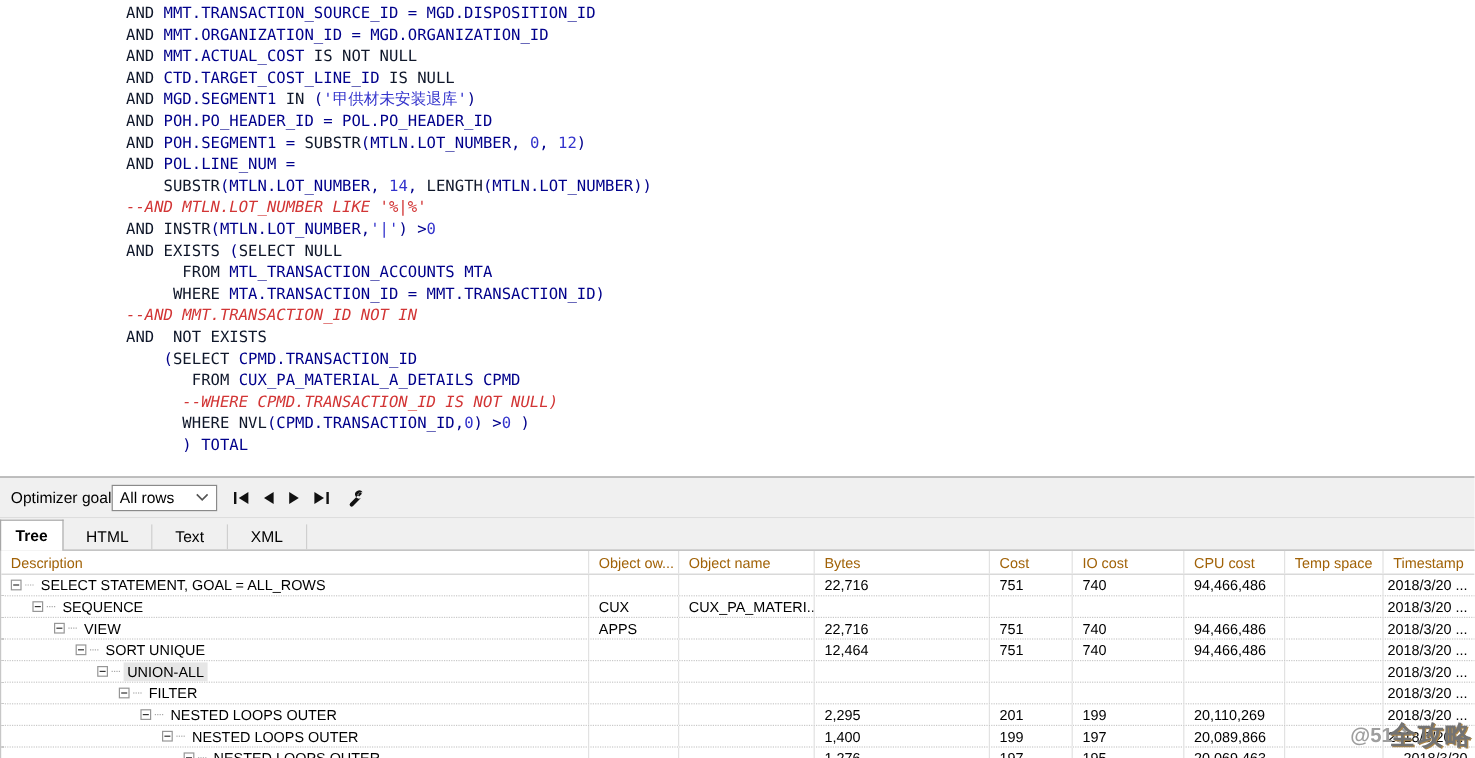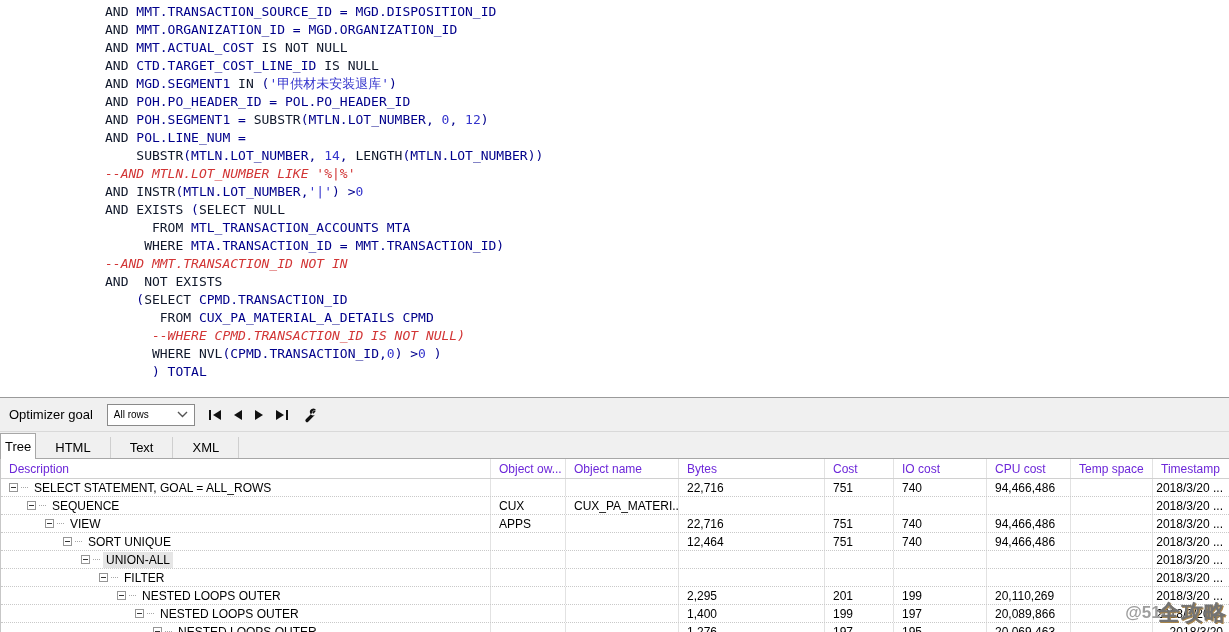--- a/index.html
+++ b/index.html
@@ -28,9 +28,9 @@
   }
   .tb-label { margin-left:9px; }
   .dropdown {
-    margin-left:14px; width:88px; height:22px; background:#fff;
+    width:88px; height:22px; background:#fff;
     border:1px solid #8a8a8a; display:flex; align-items:center; justify-content:space-between;
-    padding:0 6px; font-size:10px; cursor:default;
+    padding:0 6px; font-size:13px; cursor:default;
   }
   .vcr { display:flex; align-items:center; margin-left:12px; gap:9px; }
   .vcr-btn { display:flex; align-items:center; padding:2px; cursor:pointer; }

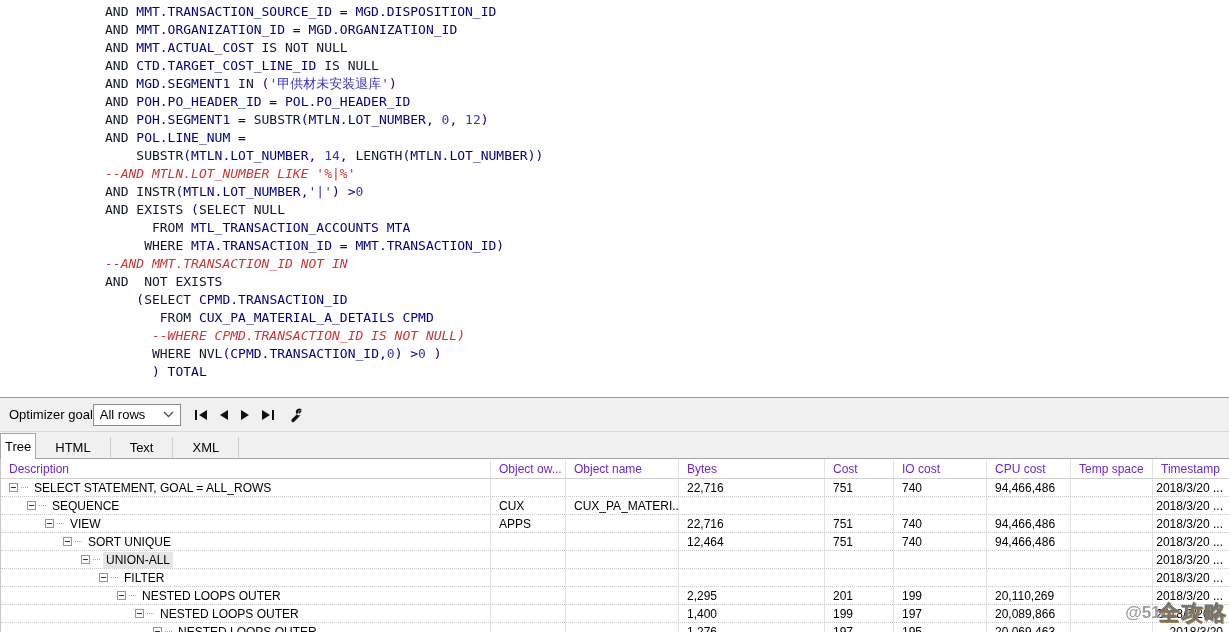--- a/index.html
+++ b/index.html
@@ -51,7 +51,7 @@
   }
   .tab.active {
     height:26px; background:#fff; border:1px solid #a7a7a7; border-bottom:none;
-    margin-bottom:-1px; position:relative; z-index:2; padding:0 4px;
+    margin-bottom:-1px; position:relative; z-index:2; padding:0 12px;font-weight:bold;
   }
 
   

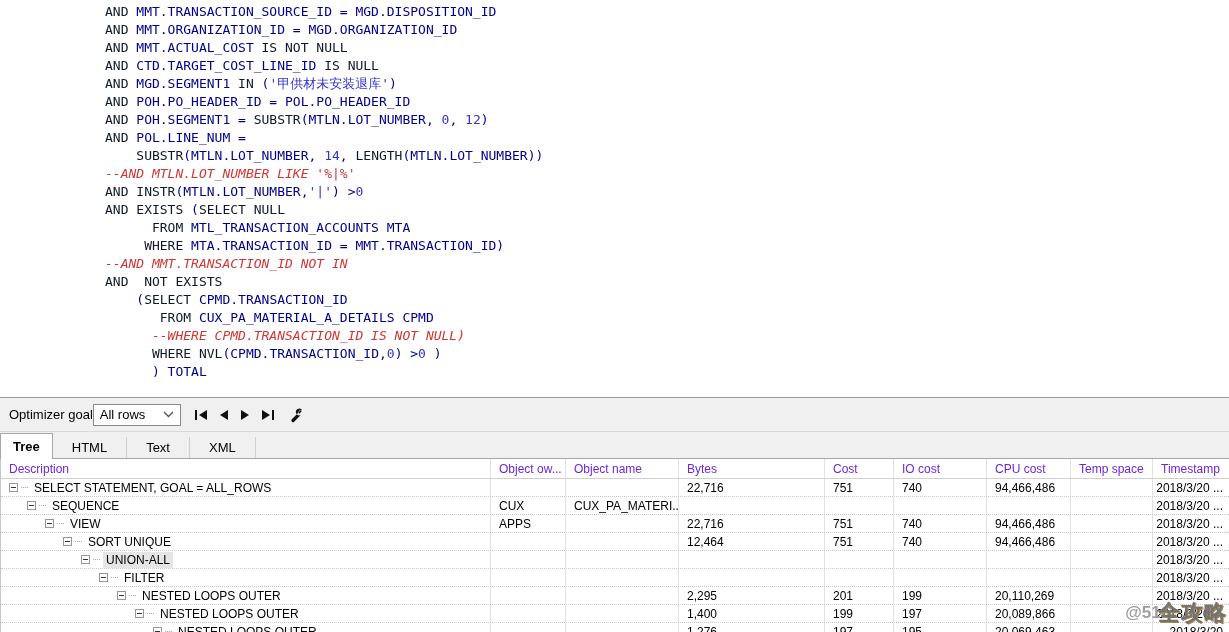--- a/index.html
+++ b/index.html
@@ -60,7 +60,7 @@
     border-left:1px solid #c7c7c7;
   }
   .thead { display:flex; height:20px; border-bottom:1px solid #d0d0d0; align-items:center; }
-  .thead .cell { color:#6d28d9; }
+  .thead .cell { color:#a16207; }
   .cell {
     height:100%; display:flex; align-items:center; padding:0 4px 0 8px;
     border-right:1px solid #e2e2e2; overflow:hidden; white-space:nowrap; flex:none;

